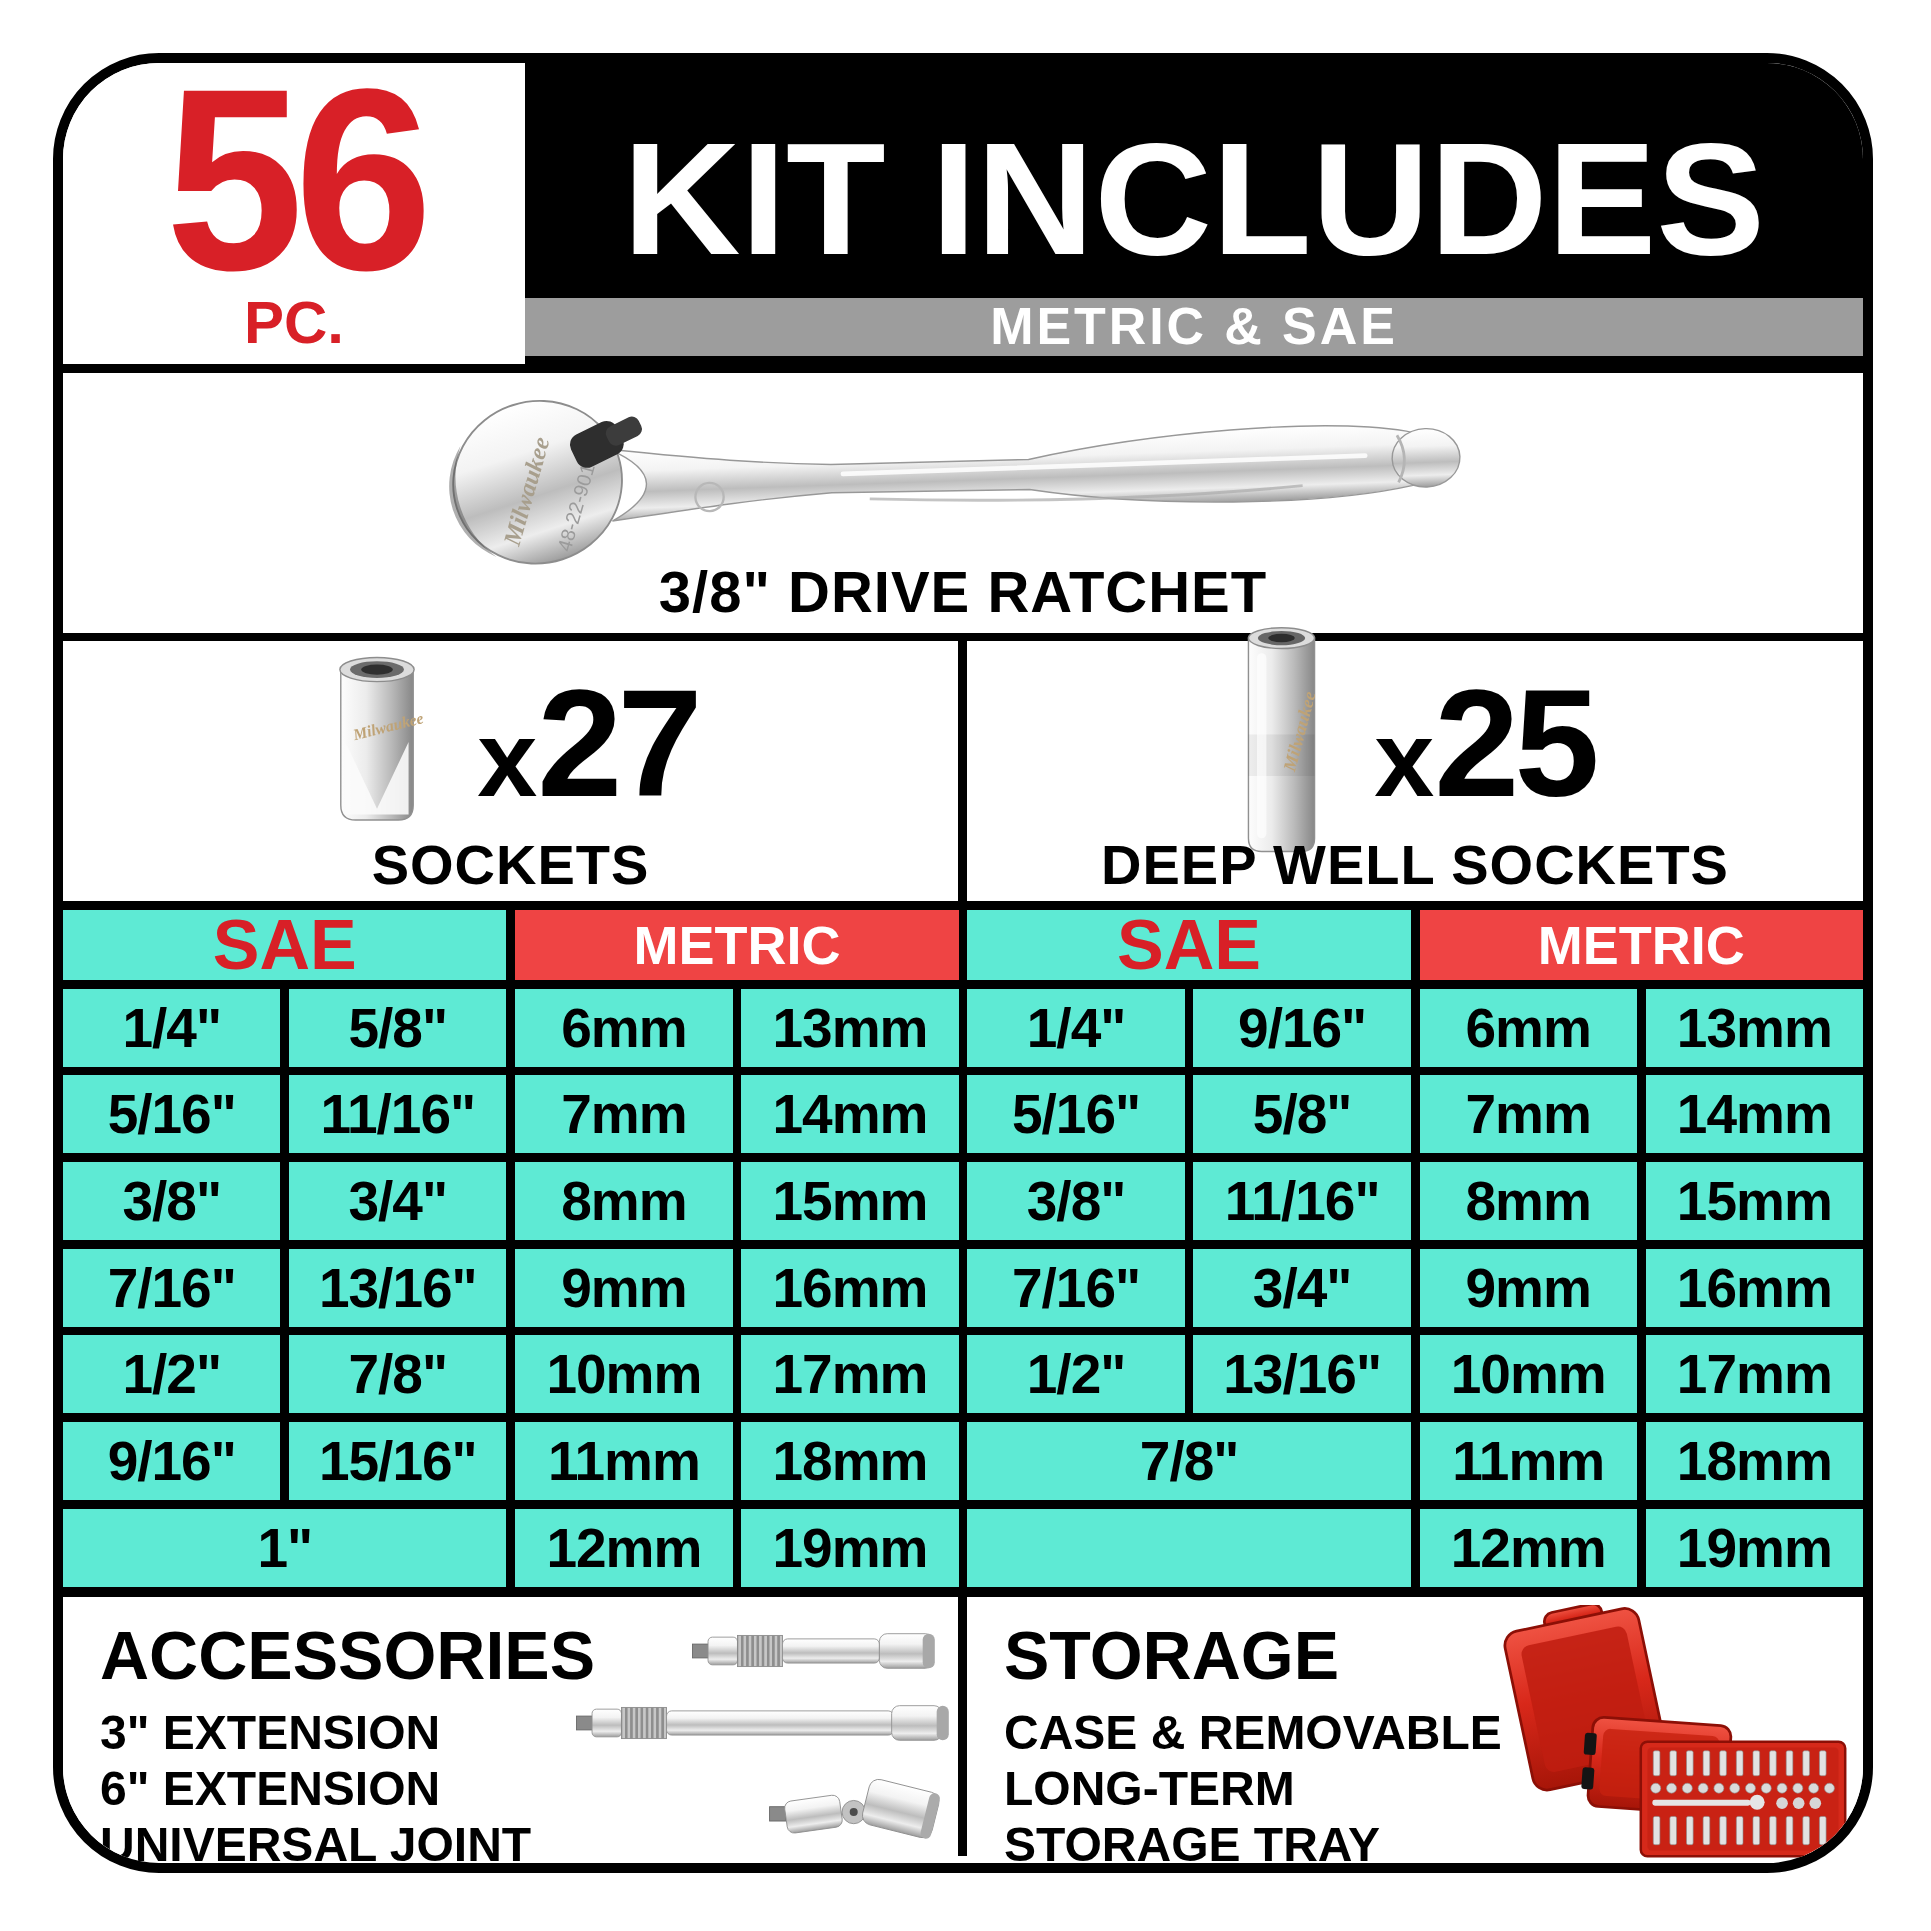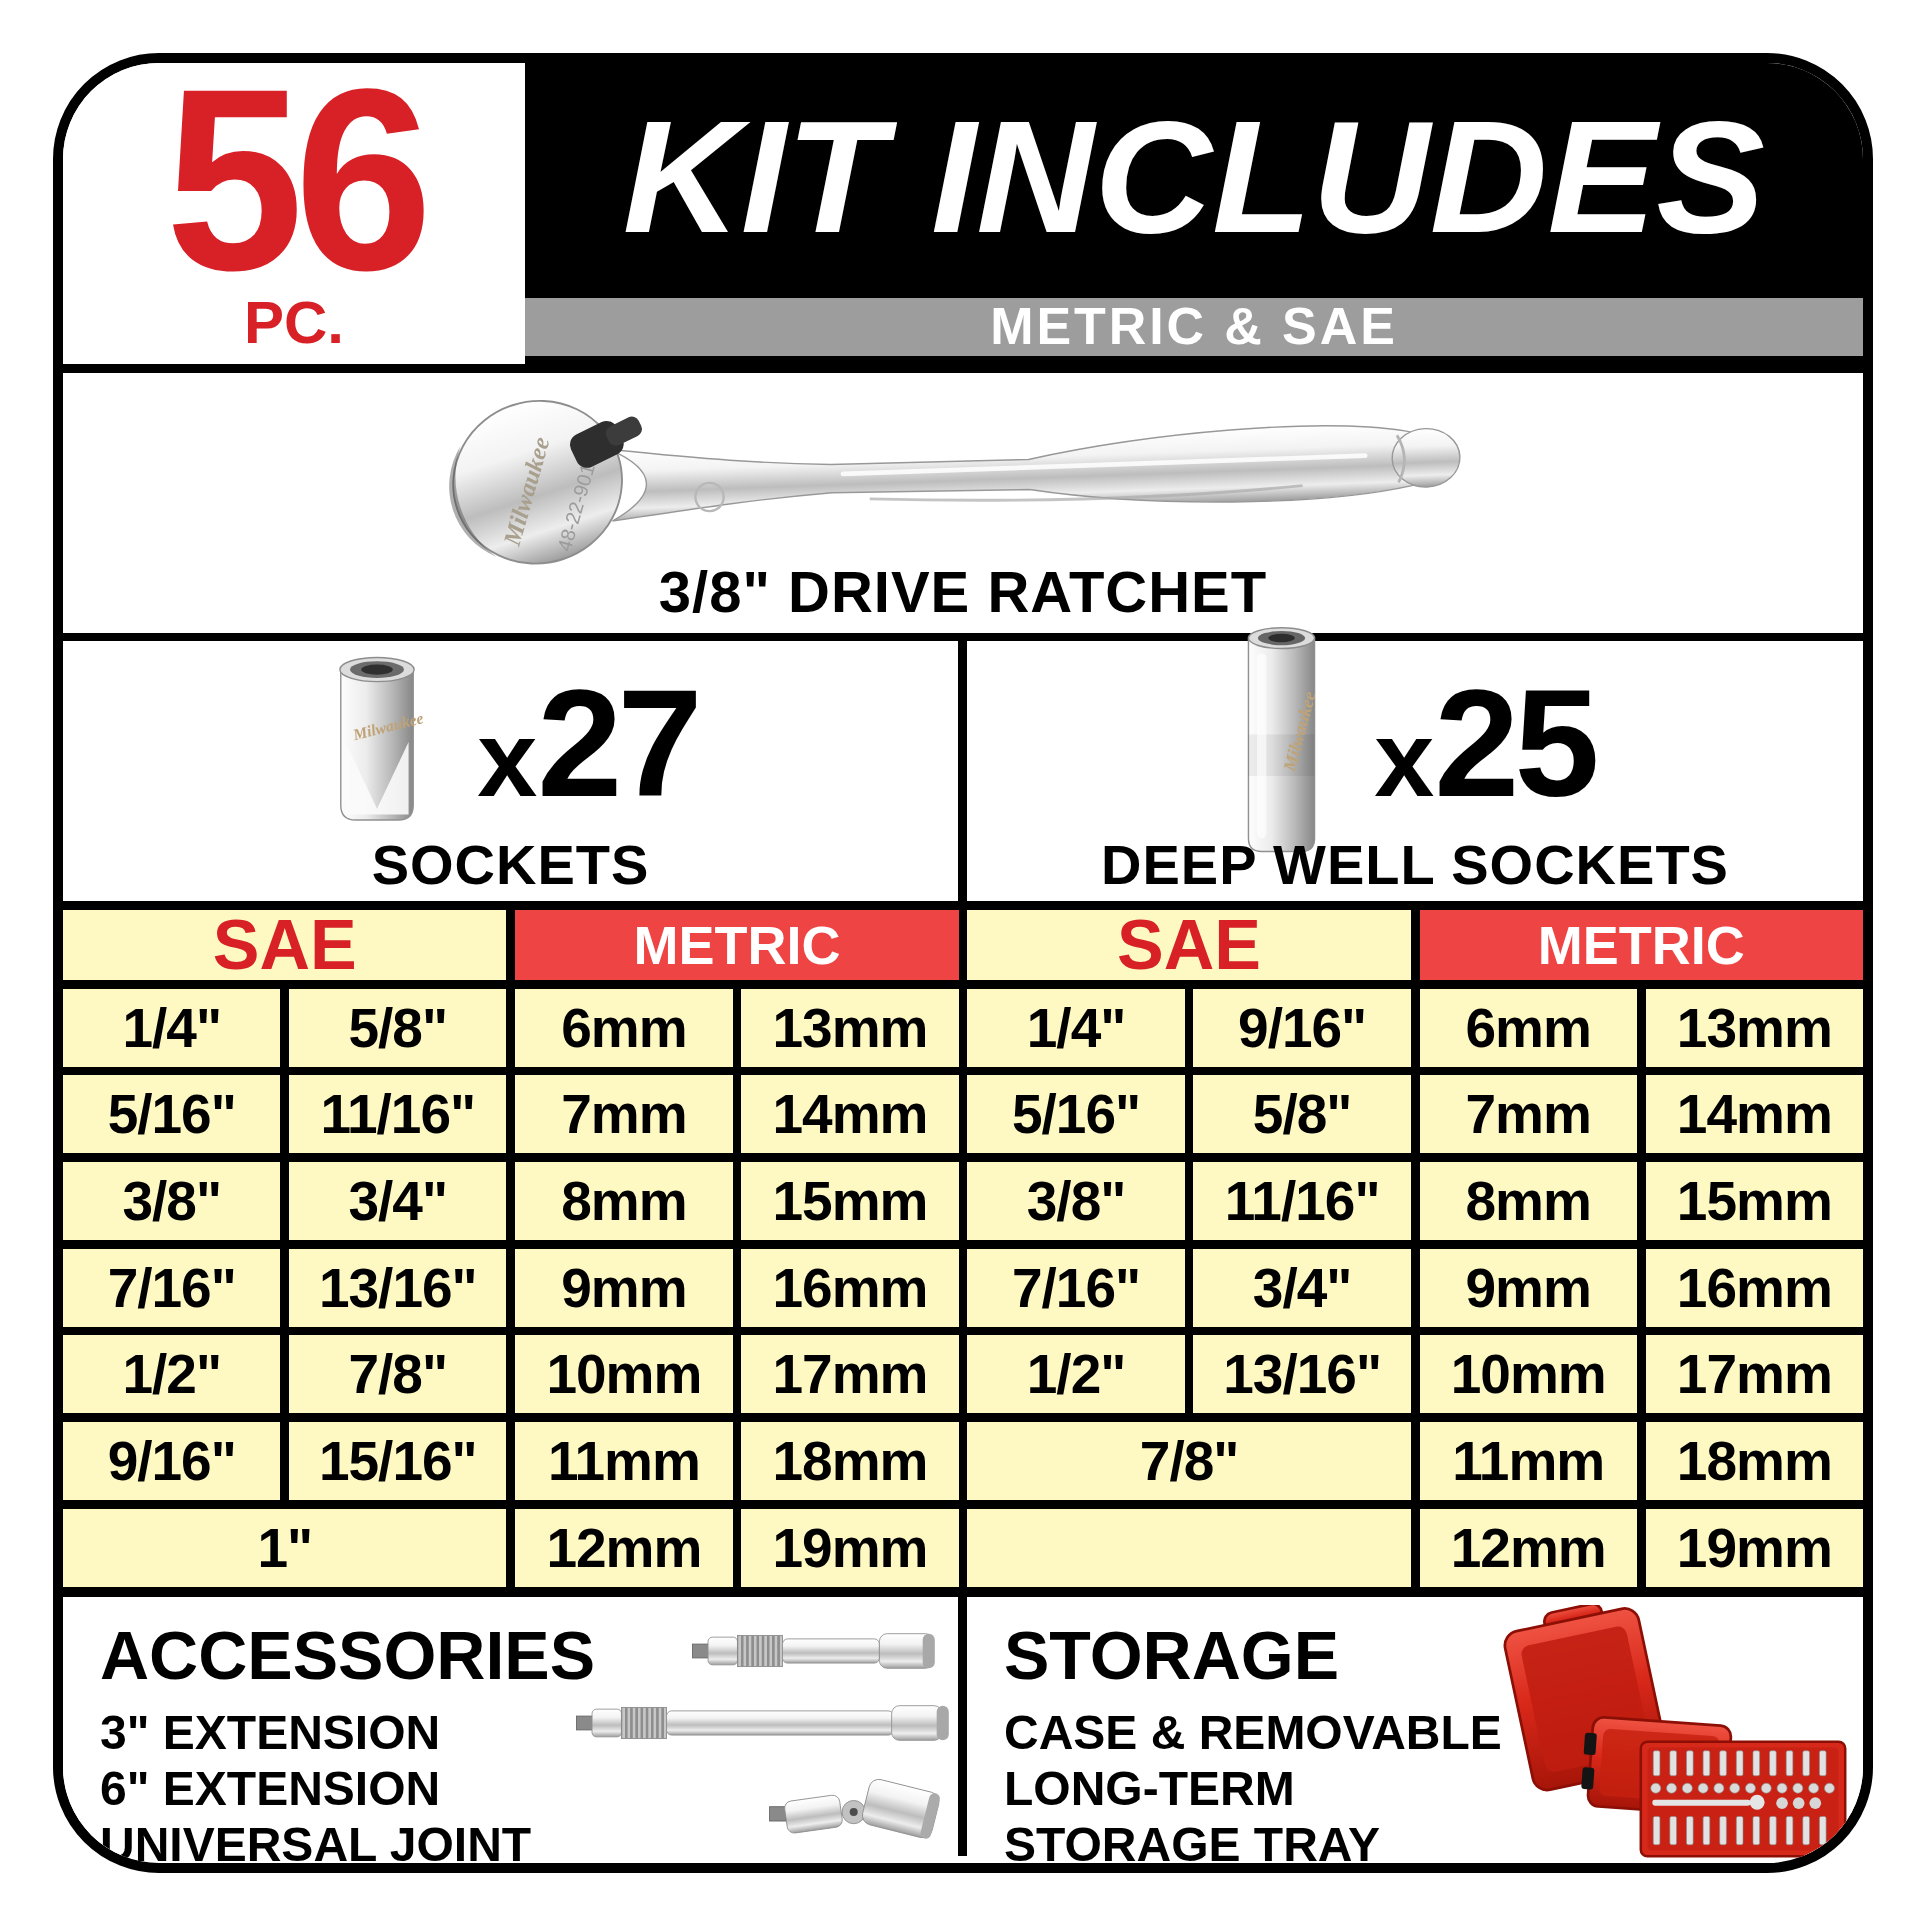--- a/index.html
+++ b/index.html
@@ -21,7 +21,7 @@
   .badge-unit{font-weight:900;color:#d82027;font-size:60px;line-height:1;margin-top:9.7px;letter-spacing:0px;}
   .kit{position:absolute;left:462px;right:0;top:0;height:100%;background:#000;}
   .kit-title-wrap{position:absolute;left:0;right:0;top:0;bottom:73px;
-                  display:flex;align-items:center;justify-content:center;font-style:italic;}
+                  display:flex;align-items:flex-end;justify-content:center;}
   .kit-title{color:#fff;font-weight:900;font-size:160px;letter-spacing:0px;white-space:nowrap;
              display:inline-block;transform:scaleX(1.02);}
   .subbar{position:absolute;left:0;right:0;bottom:7.7px;height:58px;background:#9d9d9d;

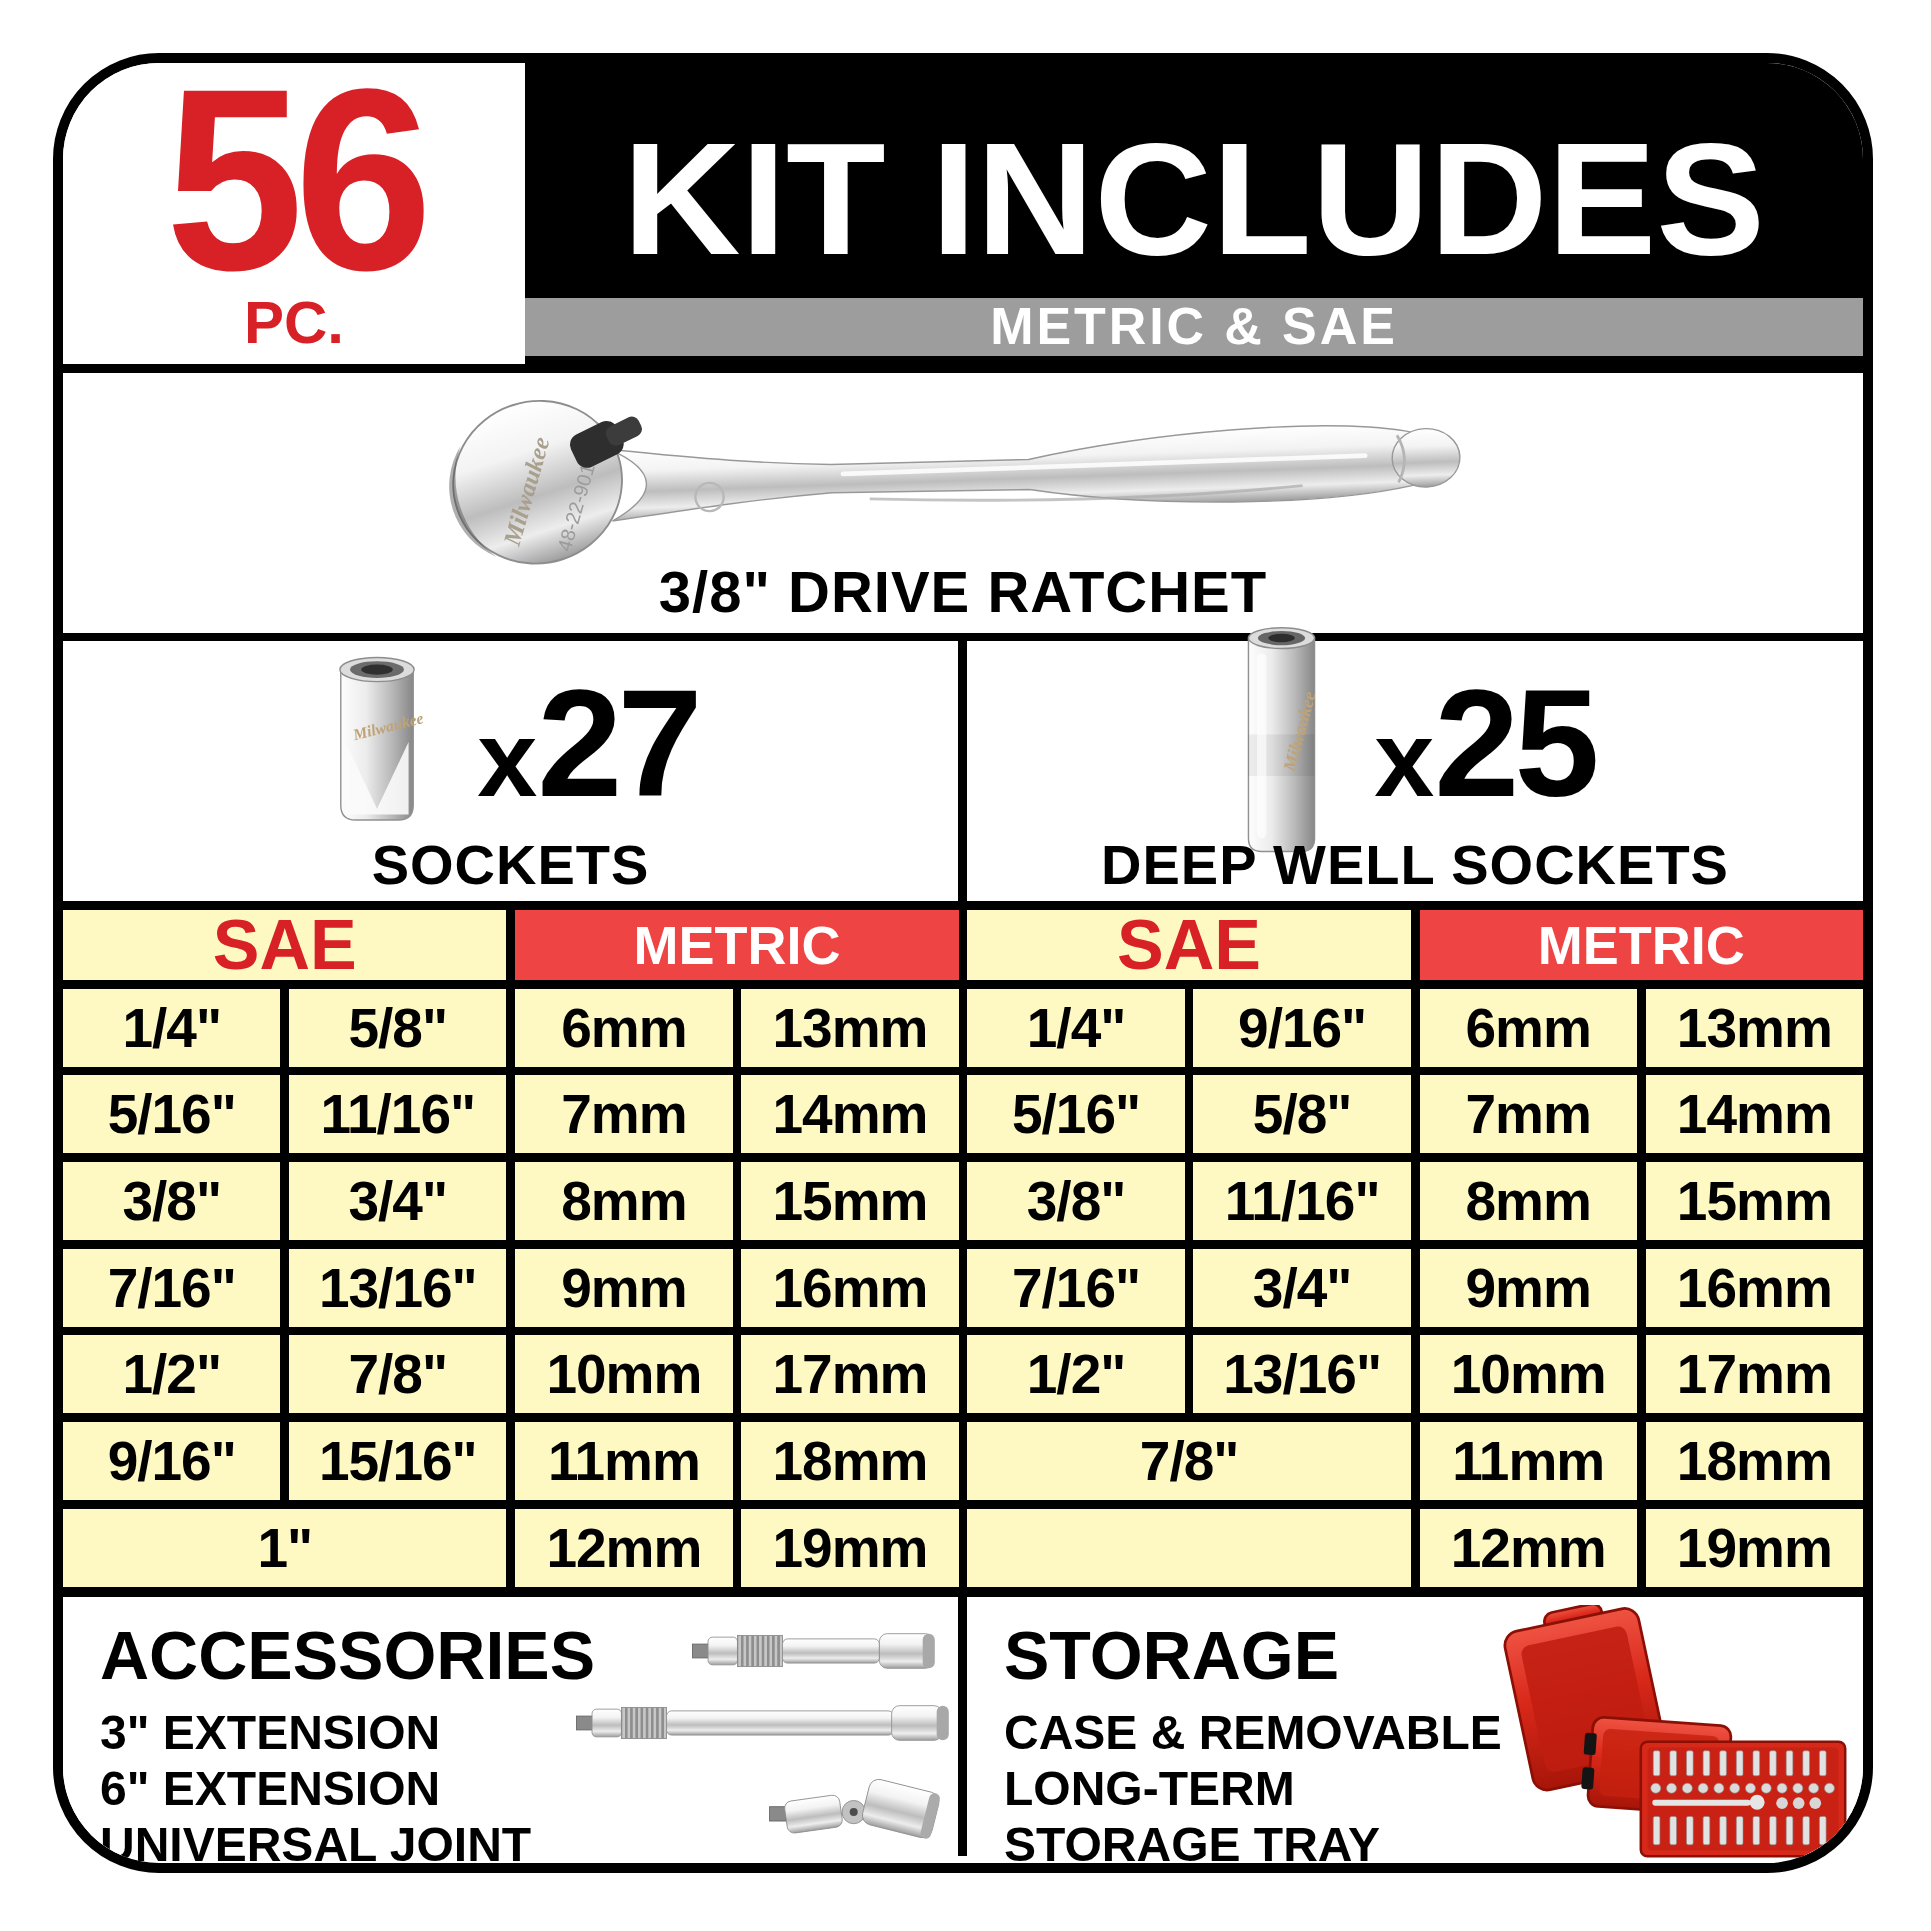--- a/index.html
+++ b/index.html
@@ -58,7 +58,7 @@
   .size-grid{position:absolute;left:0;top:847px;width:100%;height:679px;
              display:grid;grid-template-columns:repeat(8,1fr);
              grid-template-rows:70px repeat(7,78px);gap:8.7px;background:#000;}
-  .cell{background:#fef9c3;display:flex;align-items:center;justify-content:center;
+  .cell{background:#5eead4;display:flex;align-items:center;justify-content:center;
         font-weight:900;font-size:55px;letter-spacing:-1px;color:#000;white-space:nowrap;}
   .span2{grid-column:span 2;}
   .hdr-sae{color:#d82027;font-size:70px;letter-spacing:0;}

